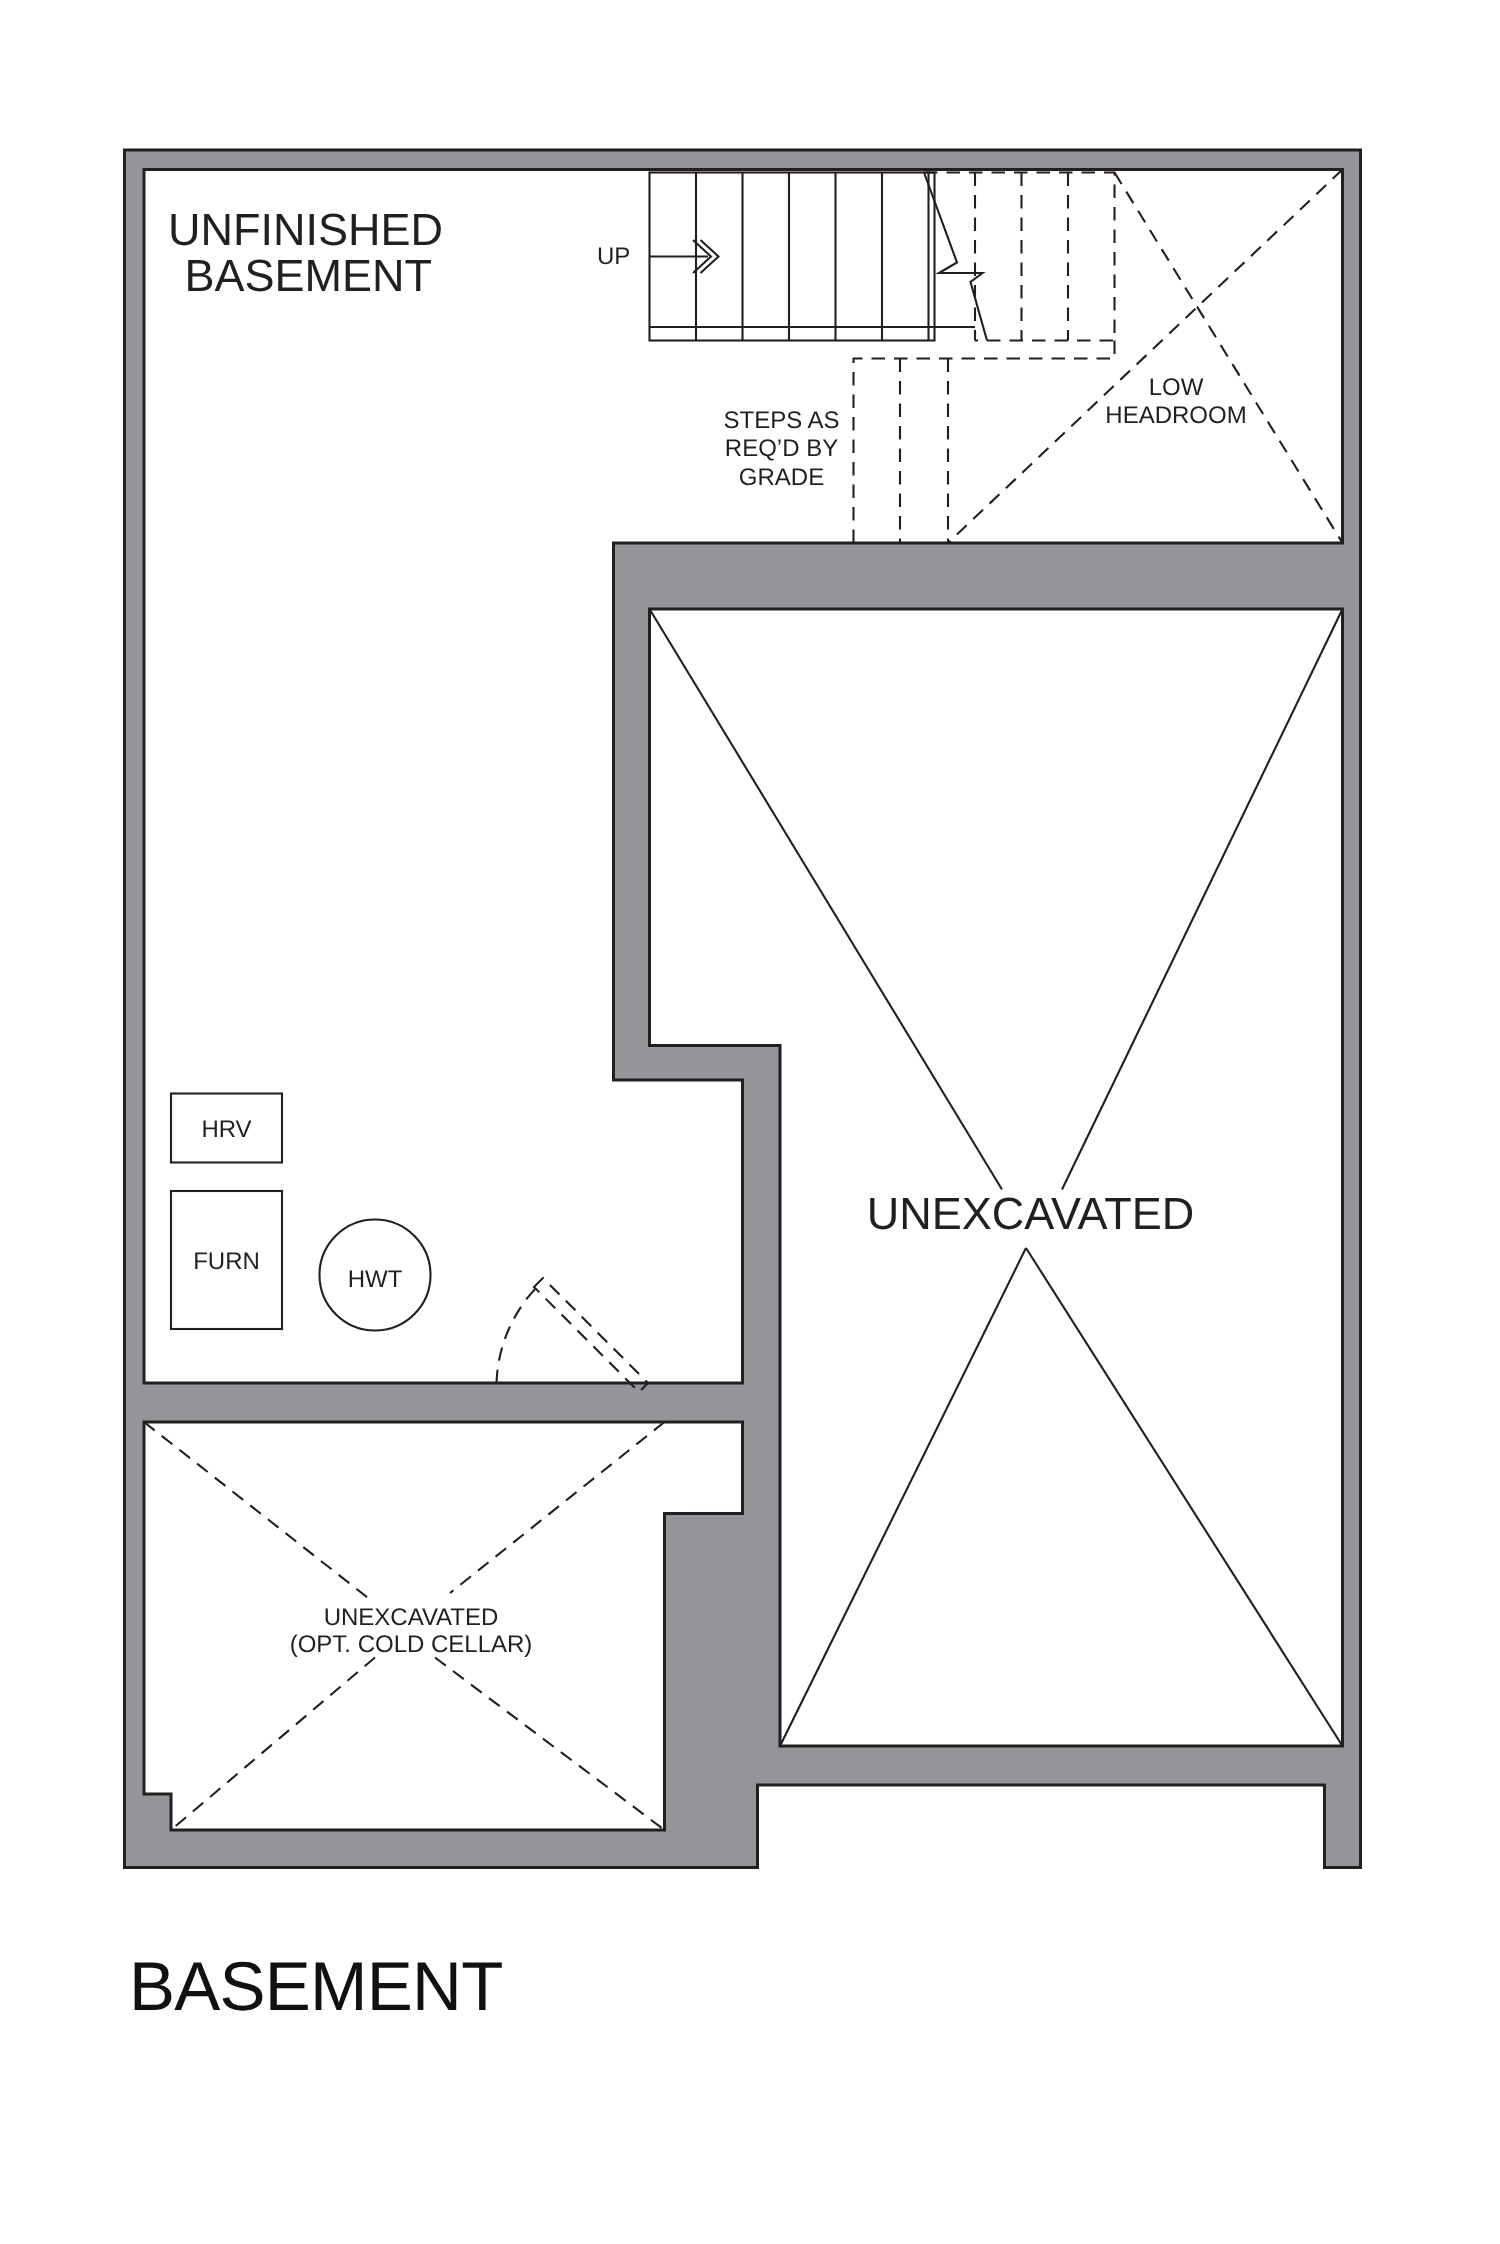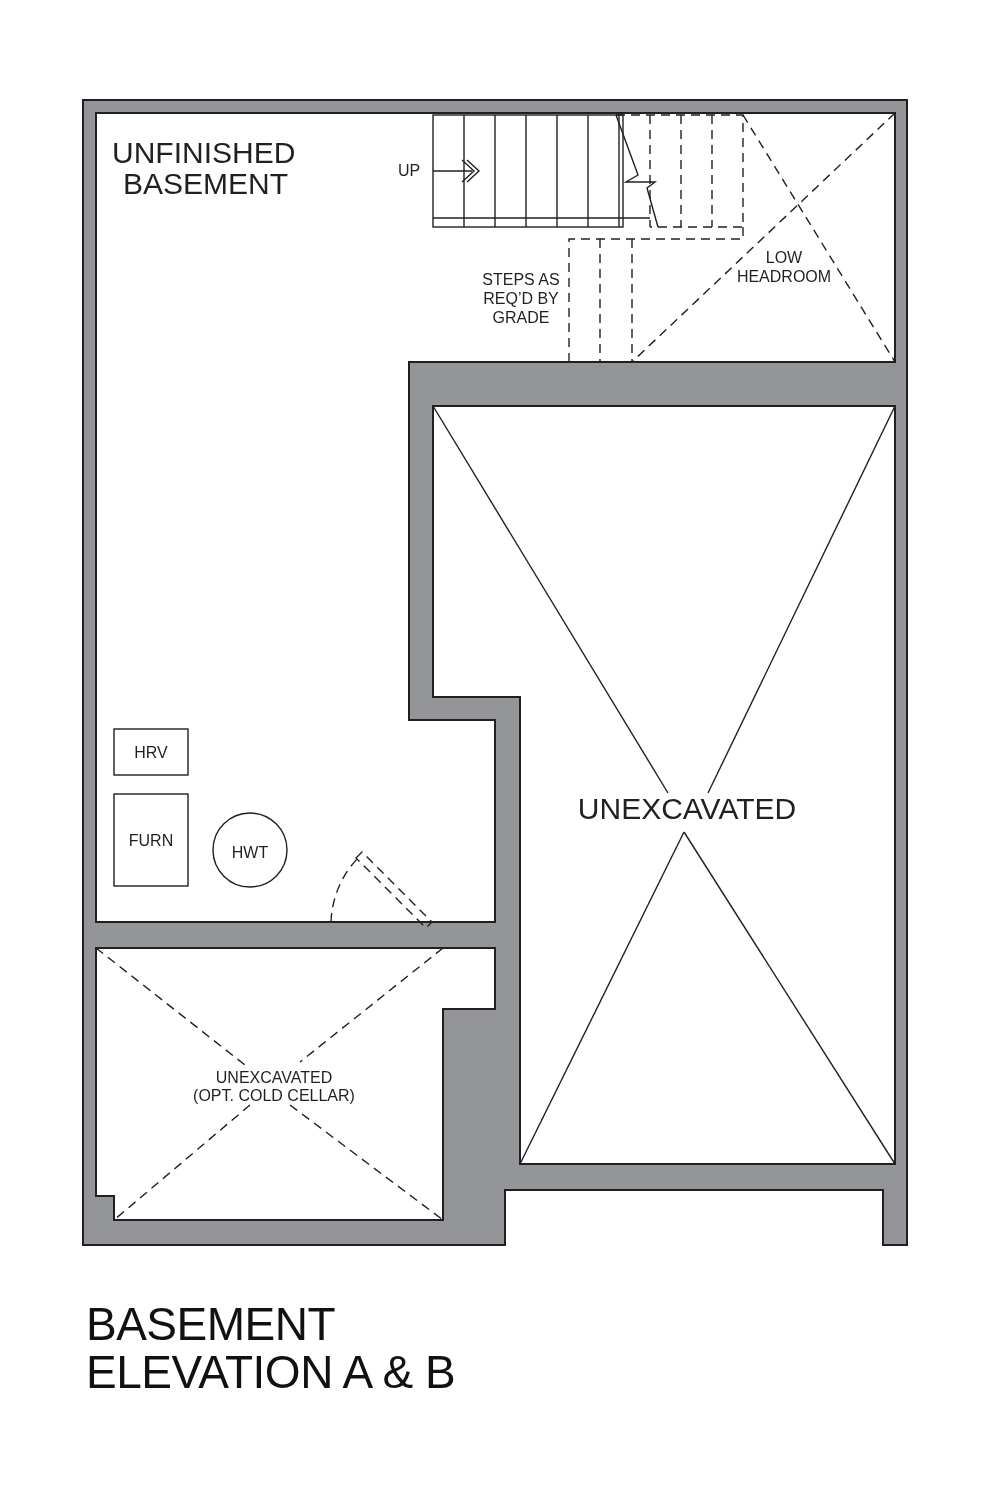--- a/index.html
+++ b/index.html
@@ -99,7 +99,6 @@
 
 <div class="title">
   <div>BASEMENT</div>
-  <div>ELEVATION A &amp; B</div>
 </div>
 
 </body></html>

